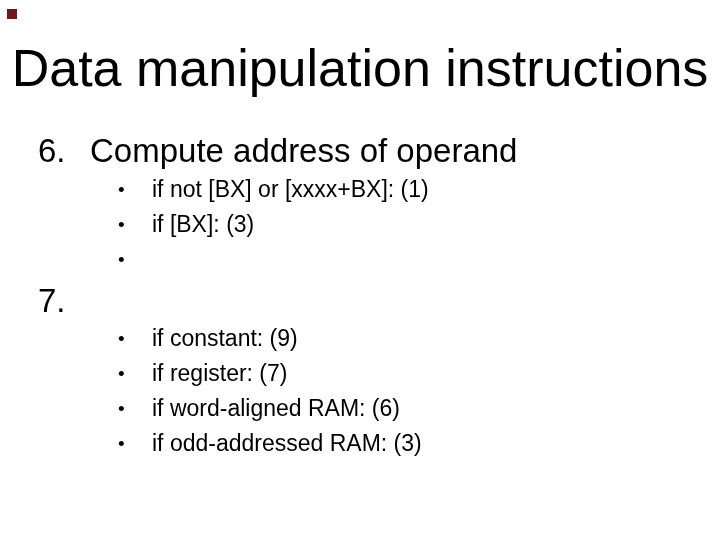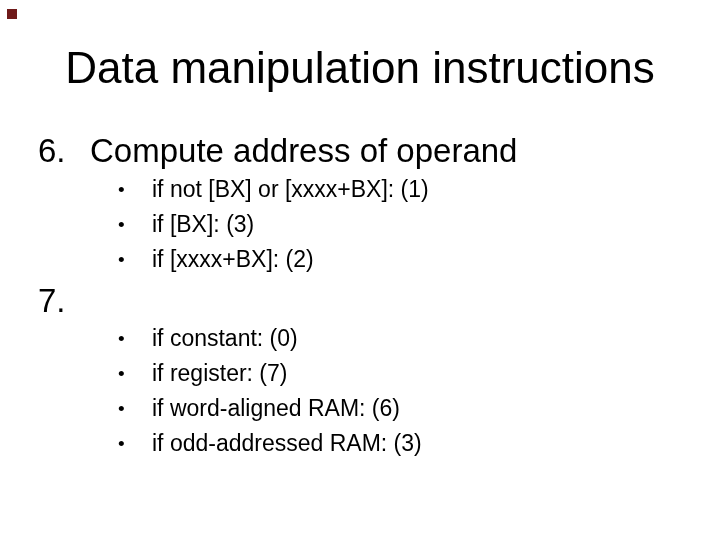--- a/index.html
+++ b/index.html
@@ -30,7 +30,7 @@
     left: 0;
     width: 720px;
     text-align: center;
-    font-size: 44px;
+    font-size: 52px;
     line-height: 50px;
     white-space: nowrap;
     letter-spacing: 0;

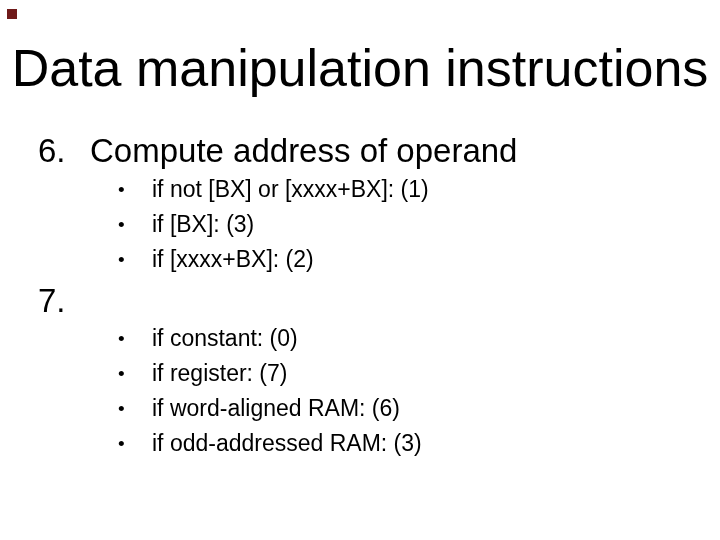--- a/index.html
+++ b/index.html
@@ -104,7 +104,6 @@
     </div>
     <div class="bullet-row">
       <span class="bullet-dot">•</span>
-      <span class="bullet-text">if [xxxx+BX]: (2)</span>
     </div>
   </div>
 

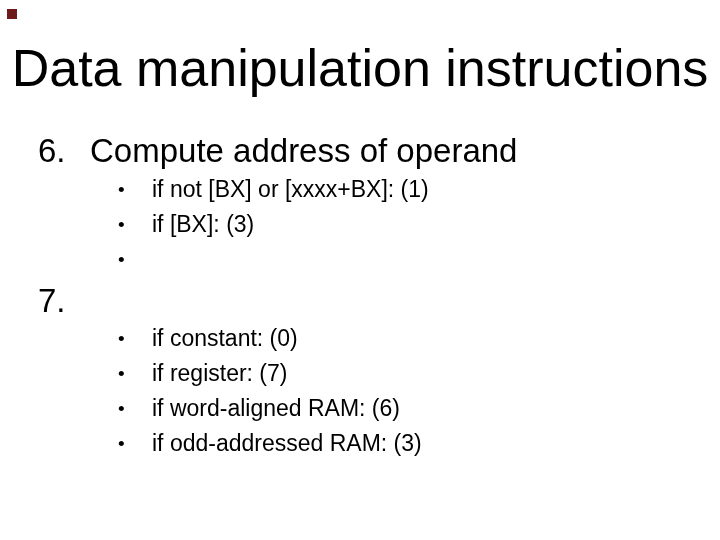--- a/index.html
+++ b/index.html
@@ -114,7 +114,7 @@
   <div class="bullets bullets-7">
     <div class="bullet-row">
       <span class="bullet-dot">•</span>
-      <span class="bullet-text">if constant: (0)</span>
+      <span class="bullet-text">if constant: (9)</span>
     </div>
     <div class="bullet-row">
       <span class="bullet-dot">•</span>

